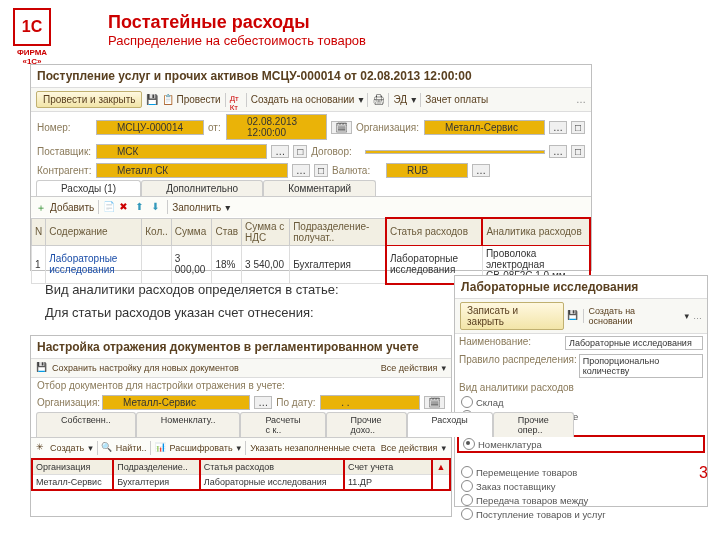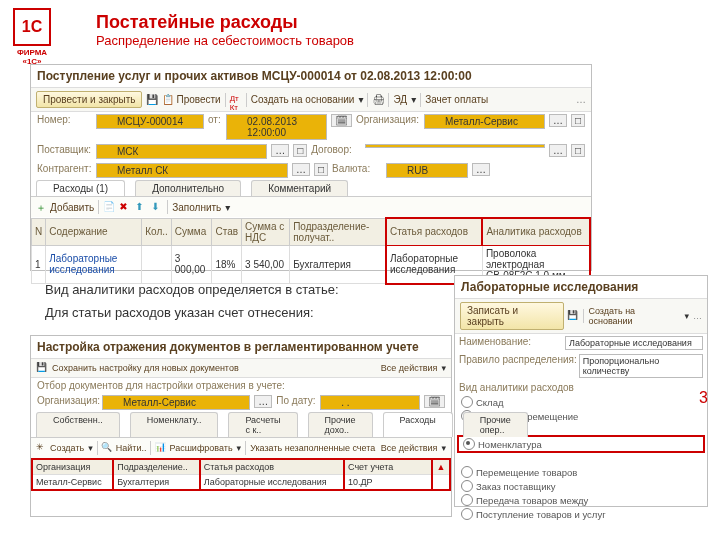--- a/index.html
+++ b/index.html
@@ -3,7 +3,7 @@
 <meta charset="utf-8">
 <style>
 html,body{margin:0;padding:0;width:720px;height:540px;font-family:Arial,sans-serif;font-size:10px;color:#333;background:#fff;overflow:hidden}
-.page{position:relative;width:720px;height:413px}
+.page{position:relative;width:720px;height:488px}
 .logo{position:absolute;top:8px;left:8px;width:48px}
 .logo .box{width:34px;height:34px;border:2px solid #c00;display:flex;align-items:center;justify-content:center;font-weight:bold;color:#c00;font-size:16px;margin:0 auto 2px}
 .logo .txt{color:#c00;font-size:8px;text-align:center;font-weight:bold}

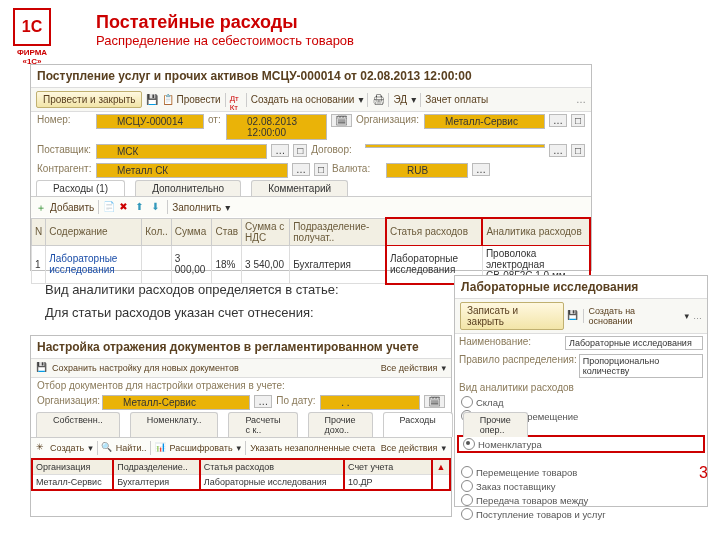--- a/index.html
+++ b/index.html
@@ -7,7 +7,7 @@
 .logo{position:absolute;top:8px;left:8px;width:48px}
 .logo .box{width:34px;height:34px;border:2px solid #c00;display:flex;align-items:center;justify-content:center;font-weight:bold;color:#c00;font-size:16px;margin:0 auto 2px}
 .logo .txt{color:#c00;font-size:8px;text-align:center;font-weight:bold}
-.titleblk{position:absolute;top:12px;left:96px}
+.titleblk{position:absolute;top:12px;left:108px}
 .titleblk .t1{color:#c00;font-size:18px;font-weight:bold}
 .titleblk .t2{color:#c00;font-size:13px}
 .win{position:absolute;background:#fff;border:1px solid #bfbfbf}

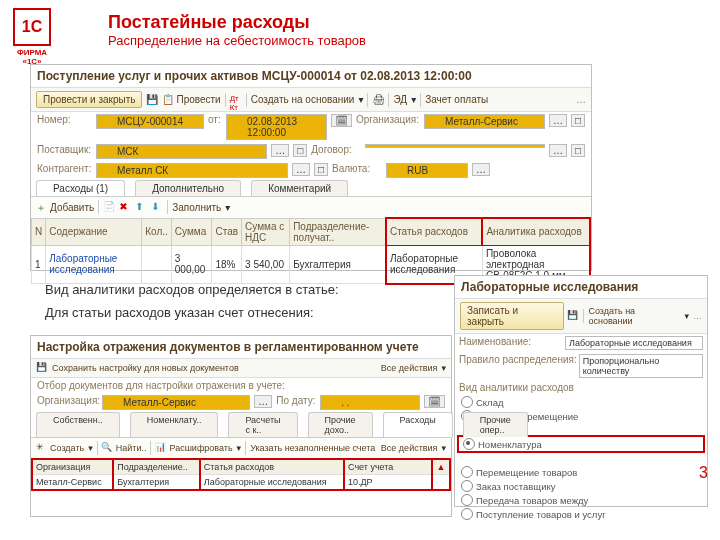--- a/index.html
+++ b/index.html
@@ -19,7 +19,7 @@
 .ico{display:inline-block;width:12px;height:12px;vertical-align:middle}
 .sep{width:1px;height:14px;background:#ccc}
 .more{color:#888}
-.formrow{display:flex;align-items:flex-start;padding:2px 6px;gap:4px;font-size:10px}
+.formrow{display:flex;align-items:center;padding:2px 6px;gap:4px;font-size:10px}
 .lbl{color:#8a7a5a;min-width:55px}
 .inp{border:1px solid #bbb;padding:1px 20px;background:#eab308}
 .dots{border:1px solid #bbb;padding:0 3px;background:#f0f0f0;cursor:pointer}

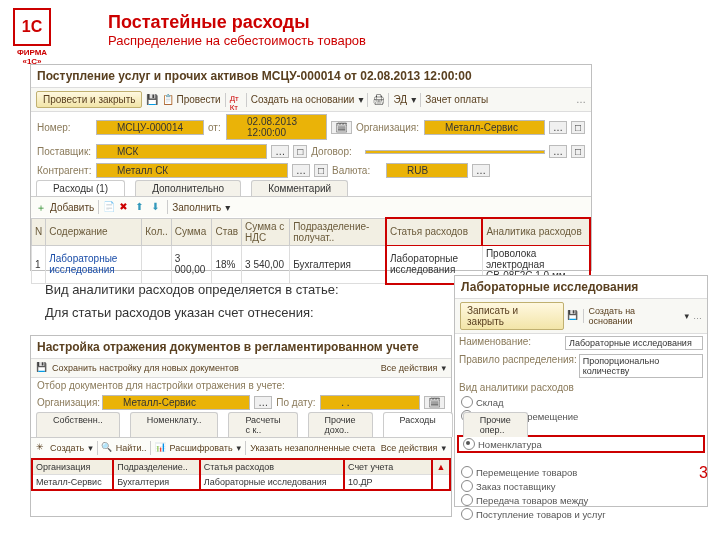--- a/index.html
+++ b/index.html
@@ -24,7 +24,7 @@
 .inp{border:1px solid #bbb;padding:1px 20px;background:#eab308}
 .dots{border:1px solid #bbb;padding:0 3px;background:#f0f0f0;cursor:pointer}
 .tabs{display:flex;gap:0;padding:0 5px;border-bottom:1px solid #ccc;font-size:10px}
-.tab{border:1px solid #ccc;border-bottom:none;padding:2px 16px;background:#f4f2ea;border-radius:3px 3px 0 0;margin-right:10px}
+.tab{border:1px solid #ccc;border-bottom:none;padding:2px 24px;background:#f4f2ea;border-radius:3px 3px 0 0;margin-right:0}
 .tab.active{background:#fff}
 .tbar2{display:flex;align-items:center;gap:4px;padding:3px 5px;font-size:10px;background:#fcfcf8}
 .grn{color:#2a8a2a}

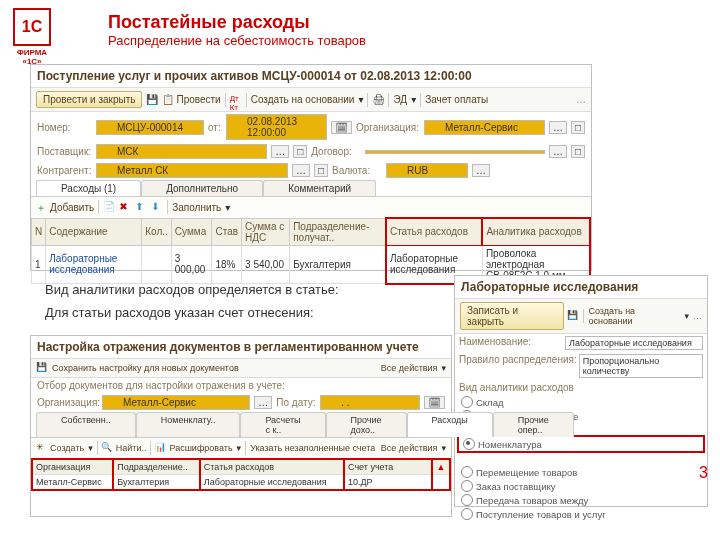--- a/index.html
+++ b/index.html
@@ -281,7 +281,7 @@
       <td>Металл-Сервис</td>
             <td>Бухгалтерия</td>
       <td>Лабораторные исследования</td>
-            <td>10.ДР</td>
+            <td>11.ДР</td>
             <td></td>
     </tr>
   </tbody>

